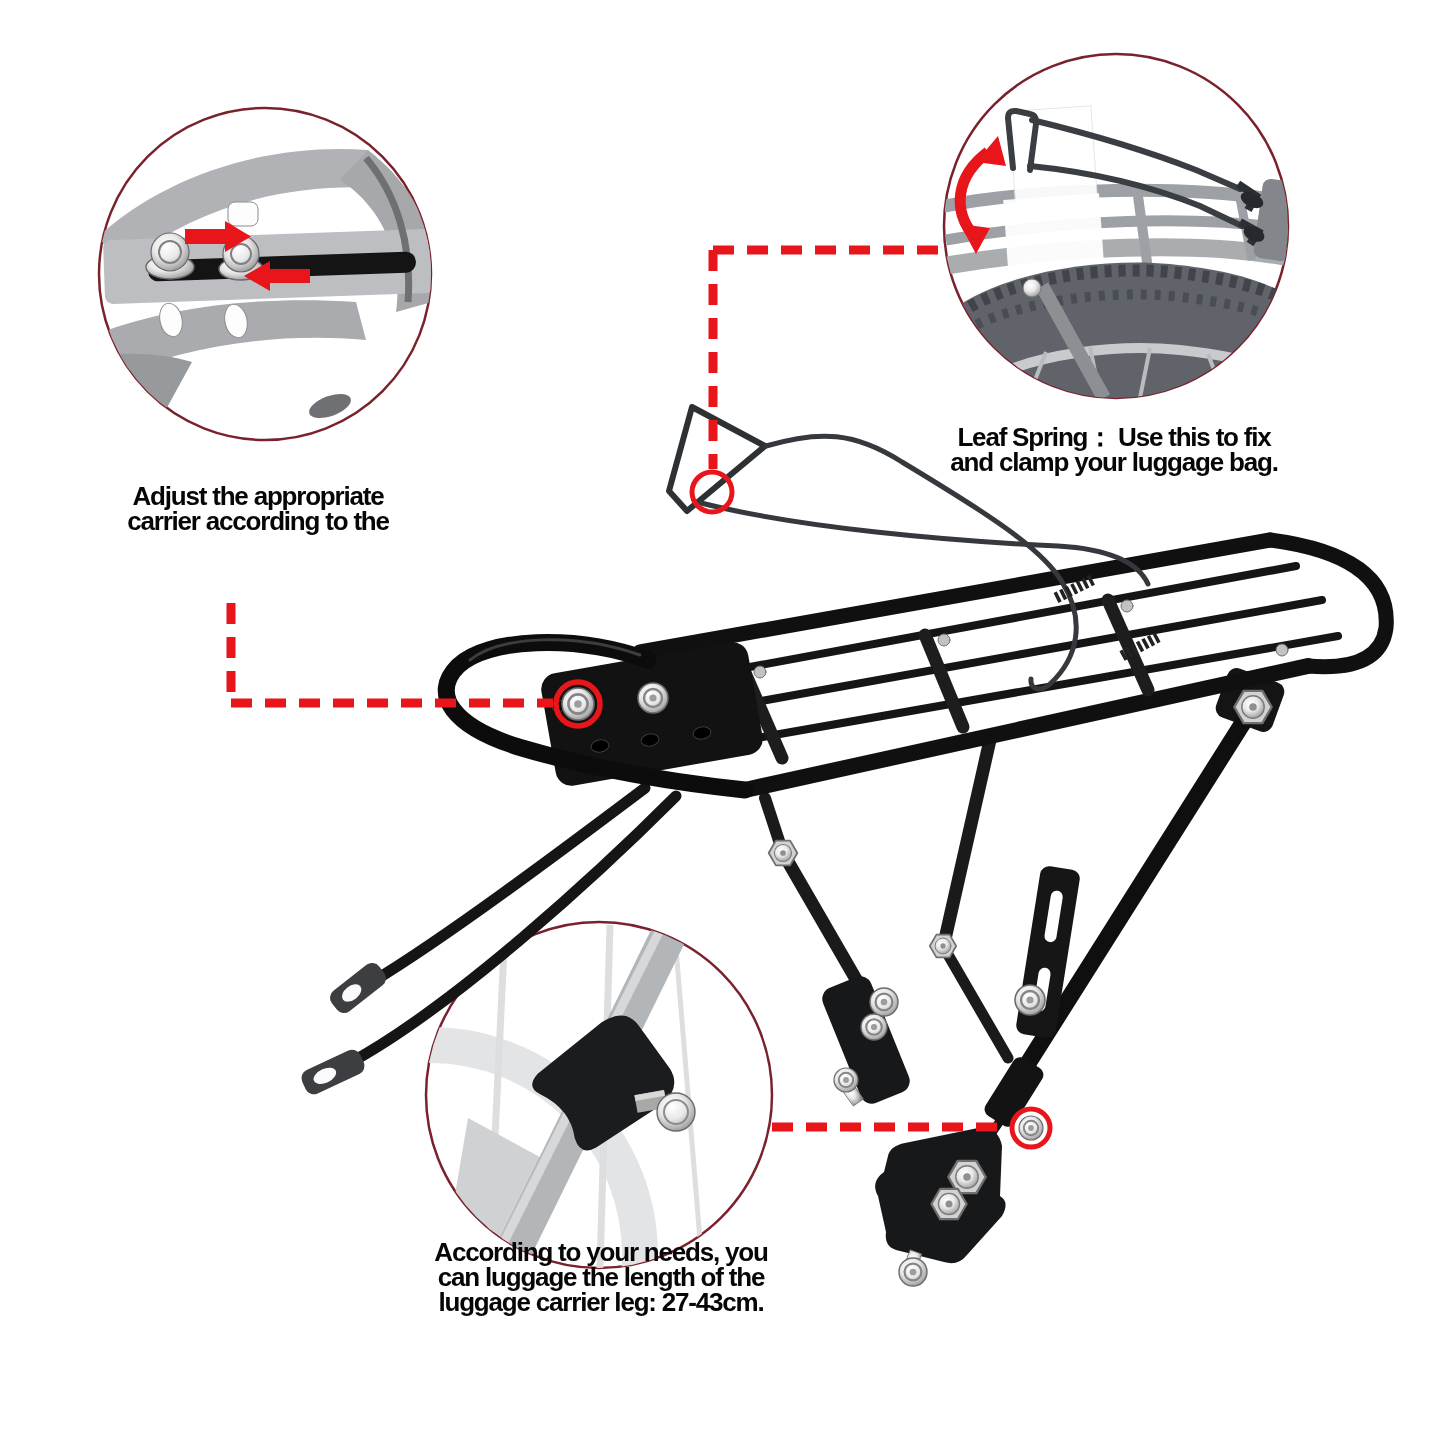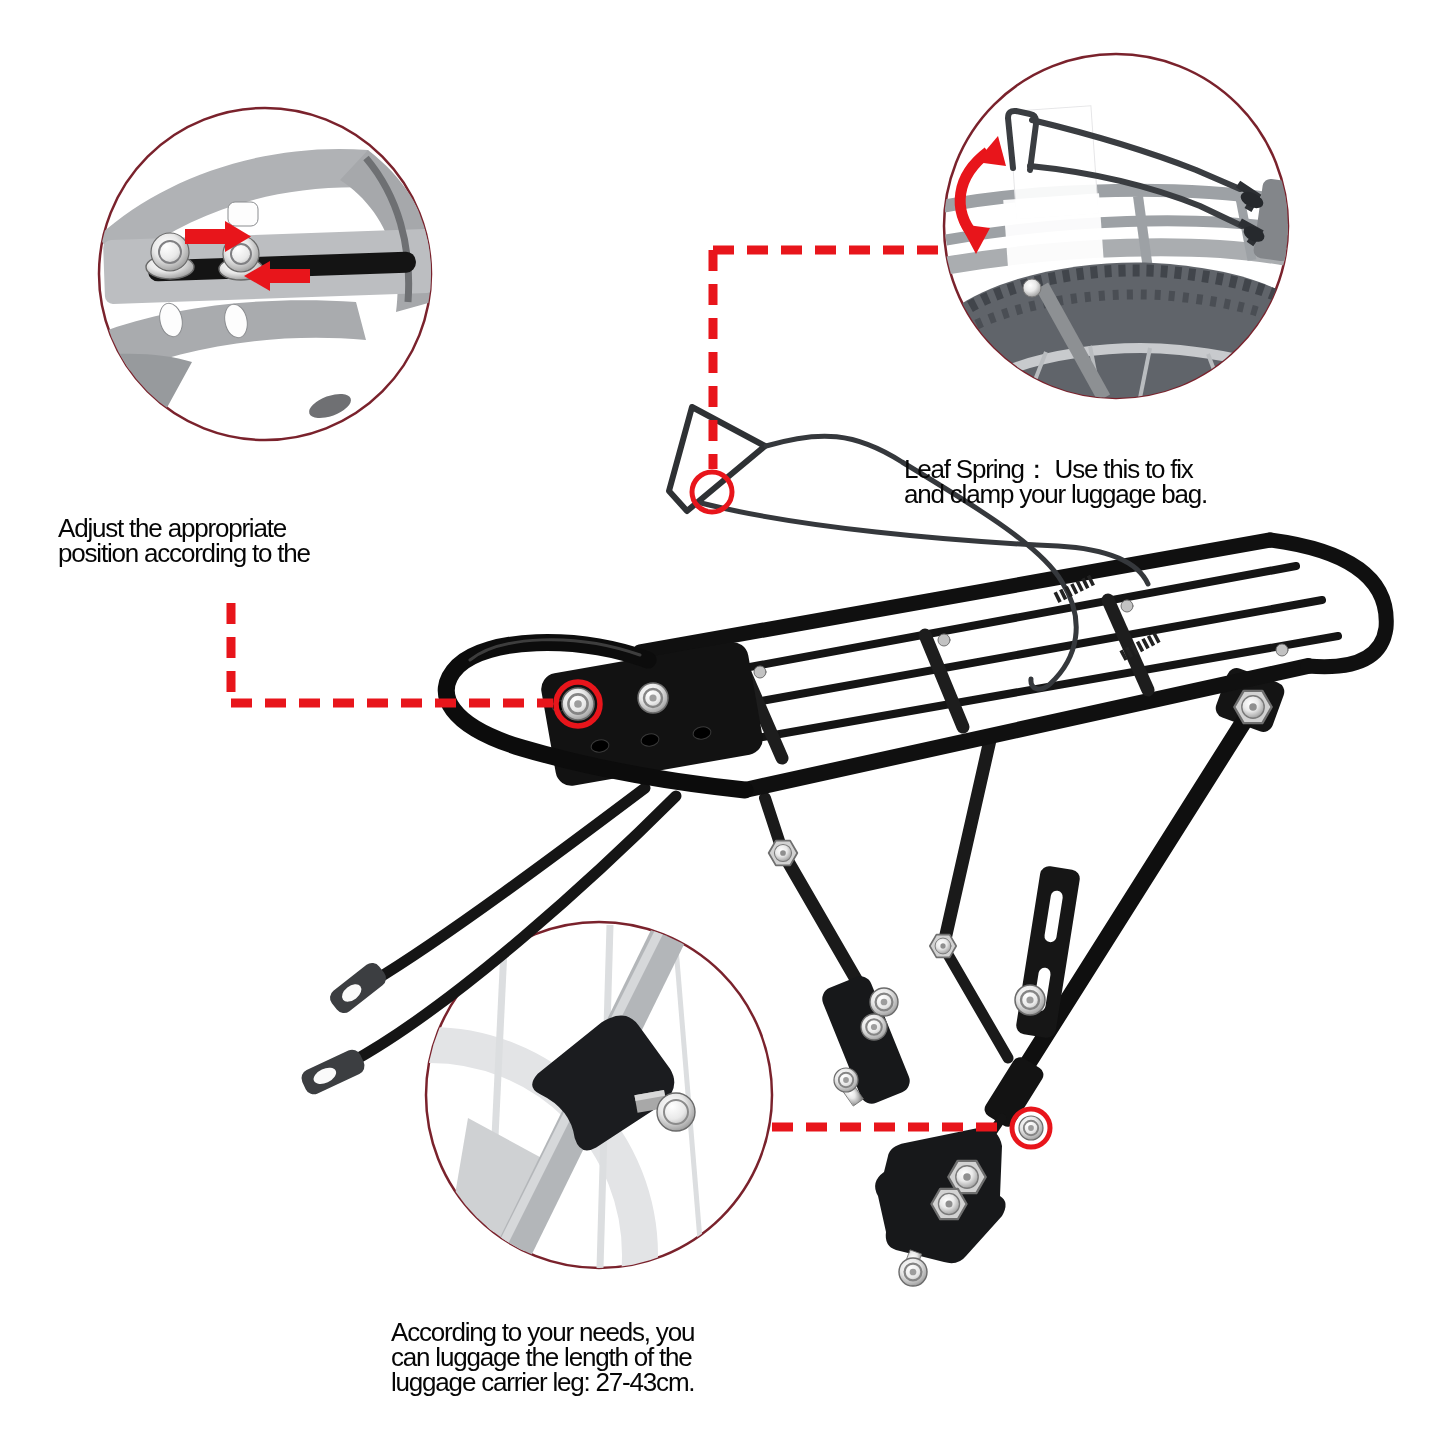--- a/index.html
+++ b/index.html
@@ -6,8 +6,8 @@
   .stage{position:relative;width:1445px;height:1445px;background:#ffffff;overflow:hidden;
          font-family:"Liberation Sans", sans-serif;}
   .stage svg{position:absolute;left:0;top:0;}
-  .callout{position:absolute;text-align:left;font-weight:400;font-size:26px;
-           line-height:25px;letter-spacing:-1.2px;color:#060606;white-space:nowrap;margin-top:32px;}
+  .callout{position:absolute;text-align:center;font-weight:700;font-size:26px;
+           line-height:25px;letter-spacing:-1.2px;color:#060606;white-space:nowrap;}
 </style>
 </head>
 <body>

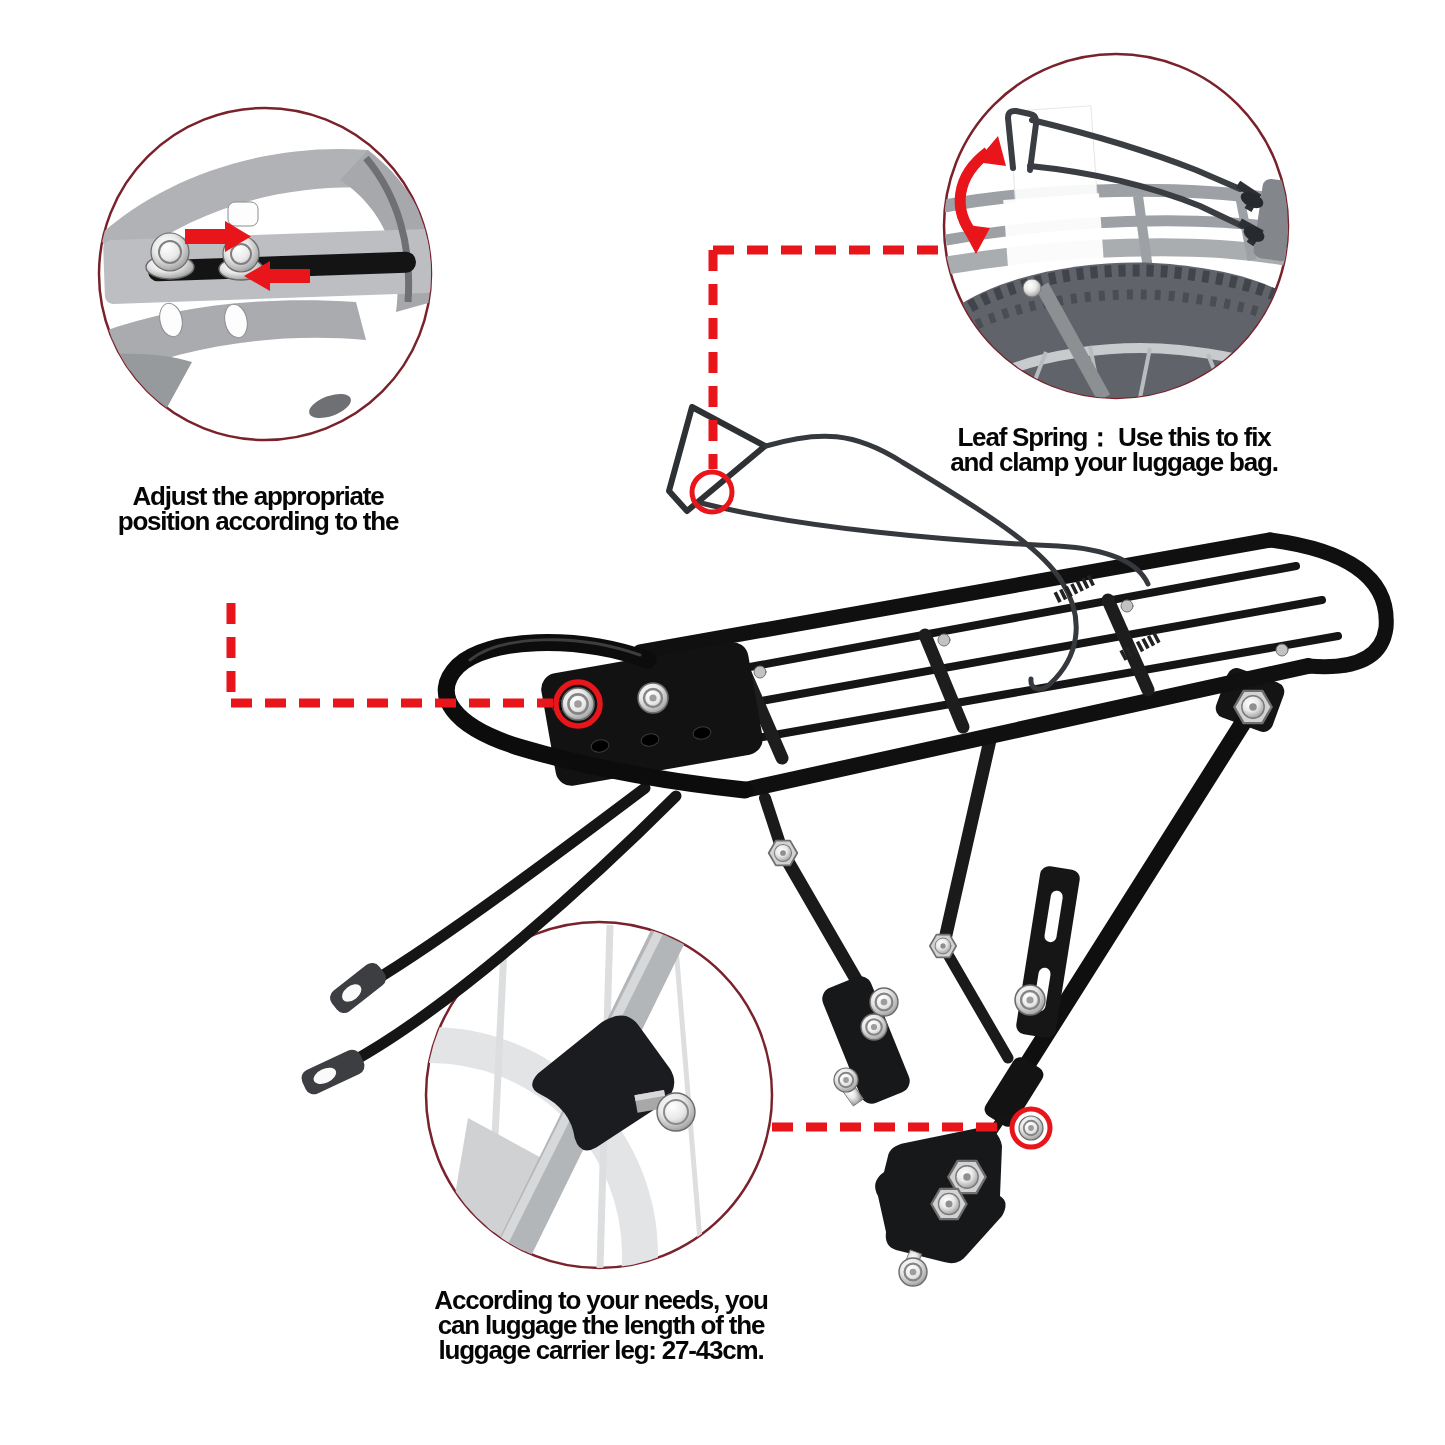--- a/index.html
+++ b/index.html
@@ -275,7 +275,7 @@
 
 <div class="callout" style="left:58px;top:484px;width:400px;">
   <div>Adjust the appropriate</div>
-  <div>position according to the</div>
+  <div>carrier according to the</div>
 </div>
 
 <div class="callout" style="left:904px;top:425px;width:420px;">

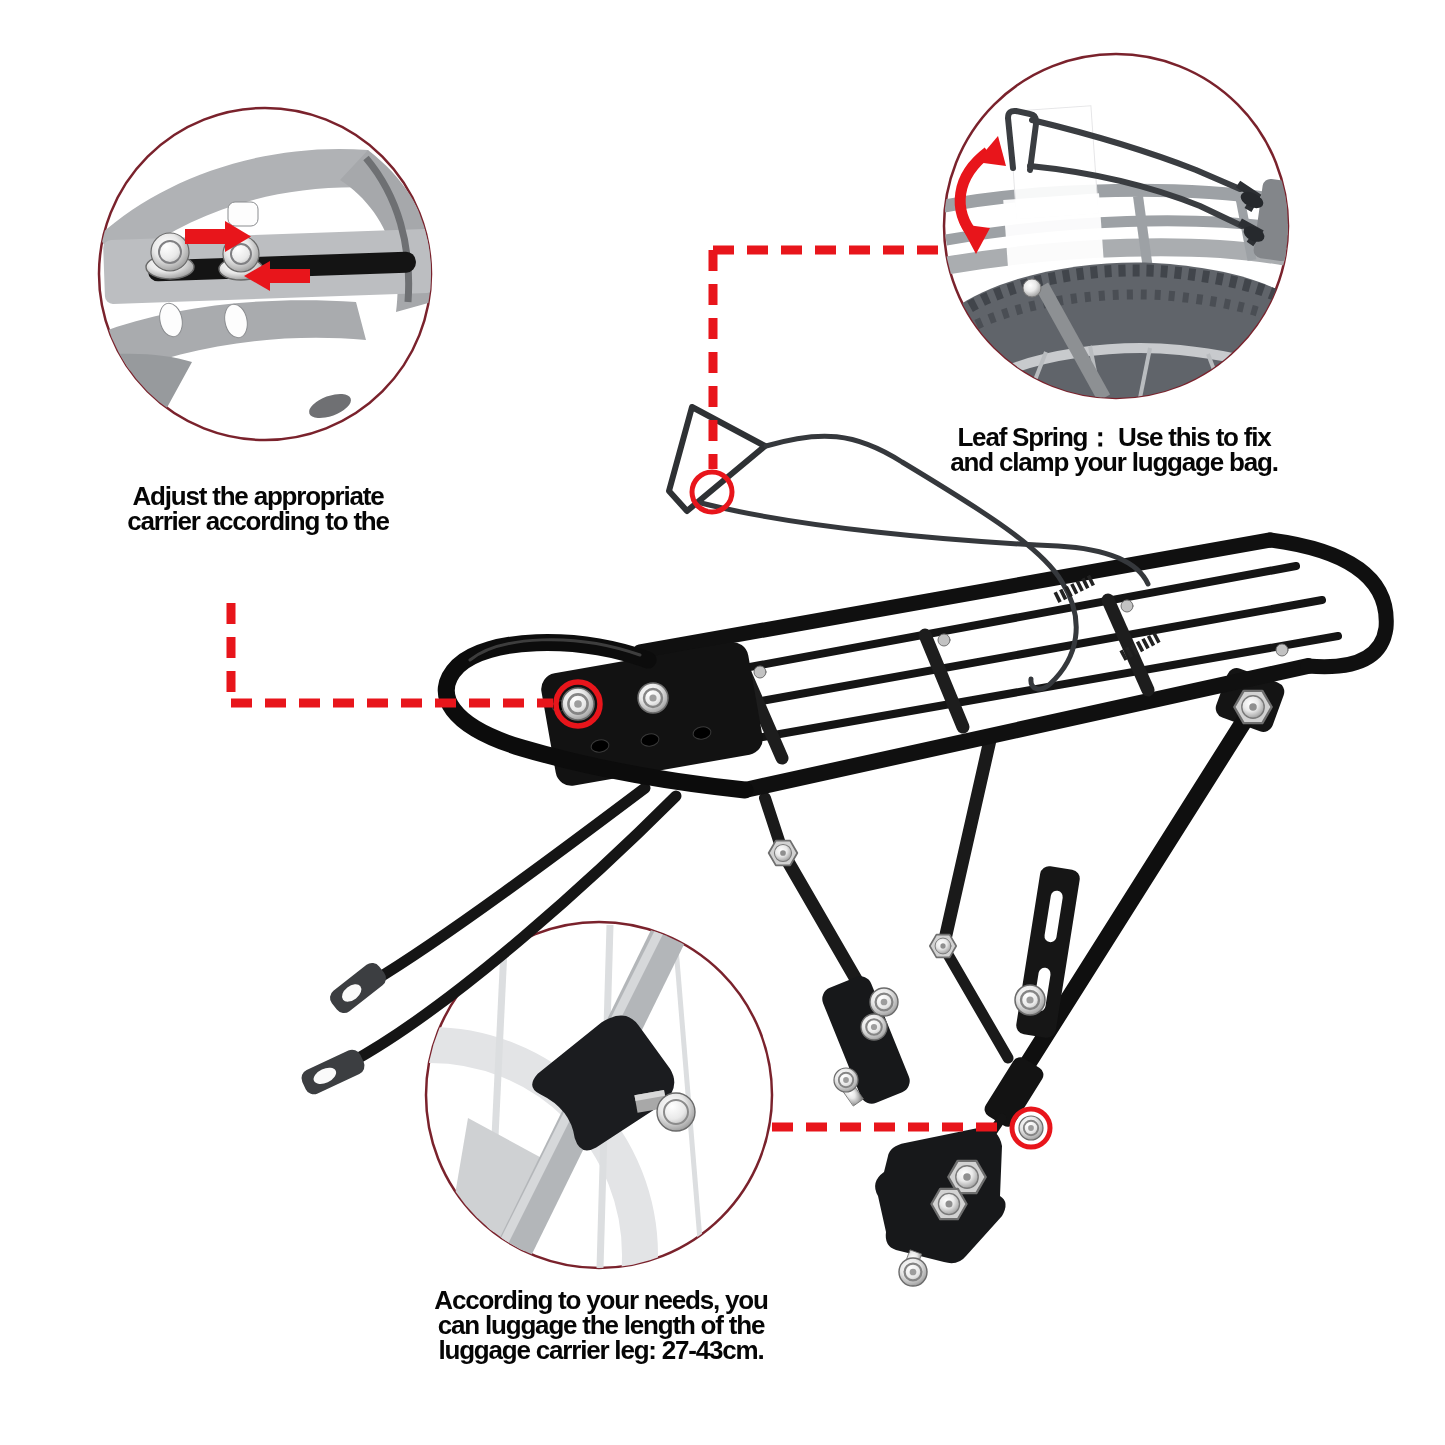--- a/index.html
+++ b/index.html
@@ -283,7 +283,7 @@
   <div>and clamp your luggage bag.</div>
 </div>
 
-<div class="callout" style="left:391px;top:1288px;width:420px;">
+<div class="callout" style="left:391px;top:1240px;width:420px;">
   <div>According to your needs, you</div>
   <div>can luggage the length of the</div>
   <div>luggage carrier leg: 27-43cm.</div>

